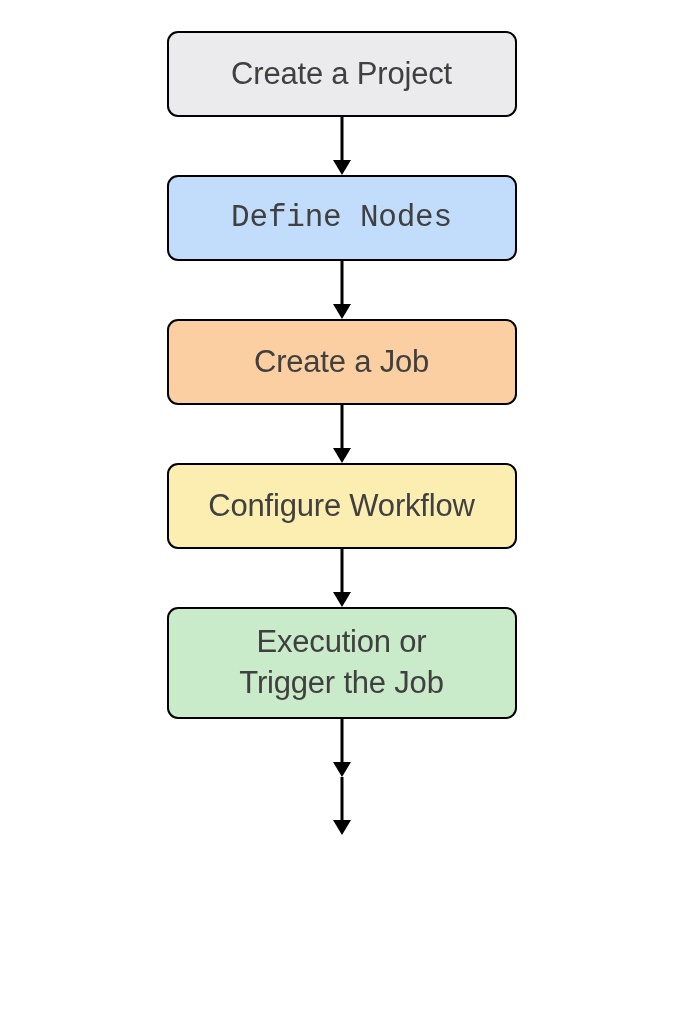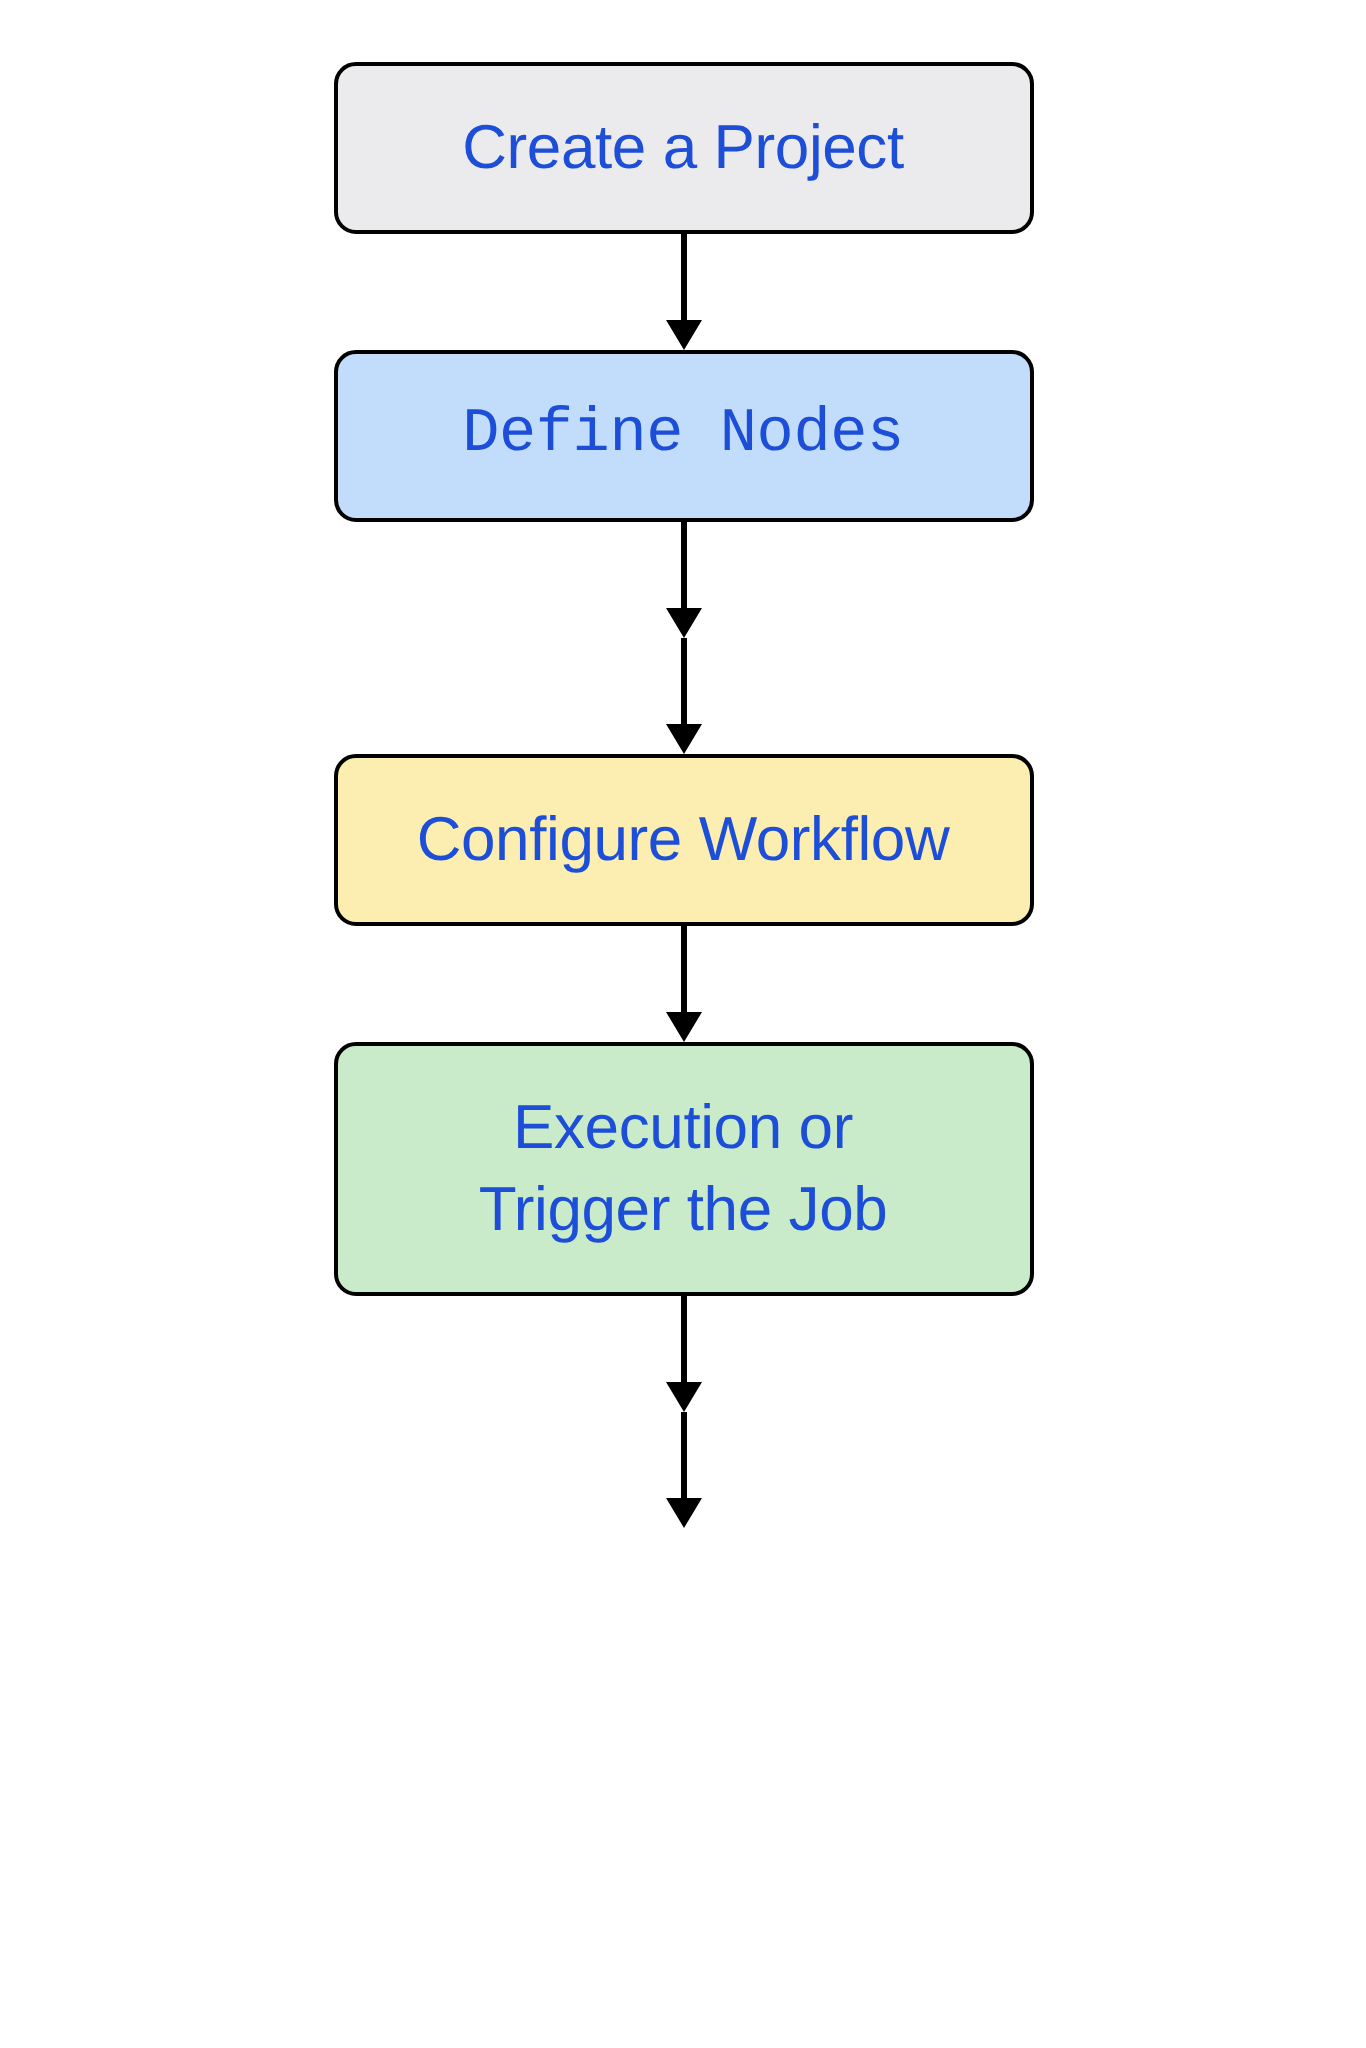--- a/index.html
+++ b/index.html
@@ -41,7 +41,7 @@
     align-items: center;
     justify-content: center;
     text-align: center;
-    color: #1d4ed8;
+    color: #404040;
     font-size: 31px;
     font-weight: 400;
     letter-spacing: -0.2px;

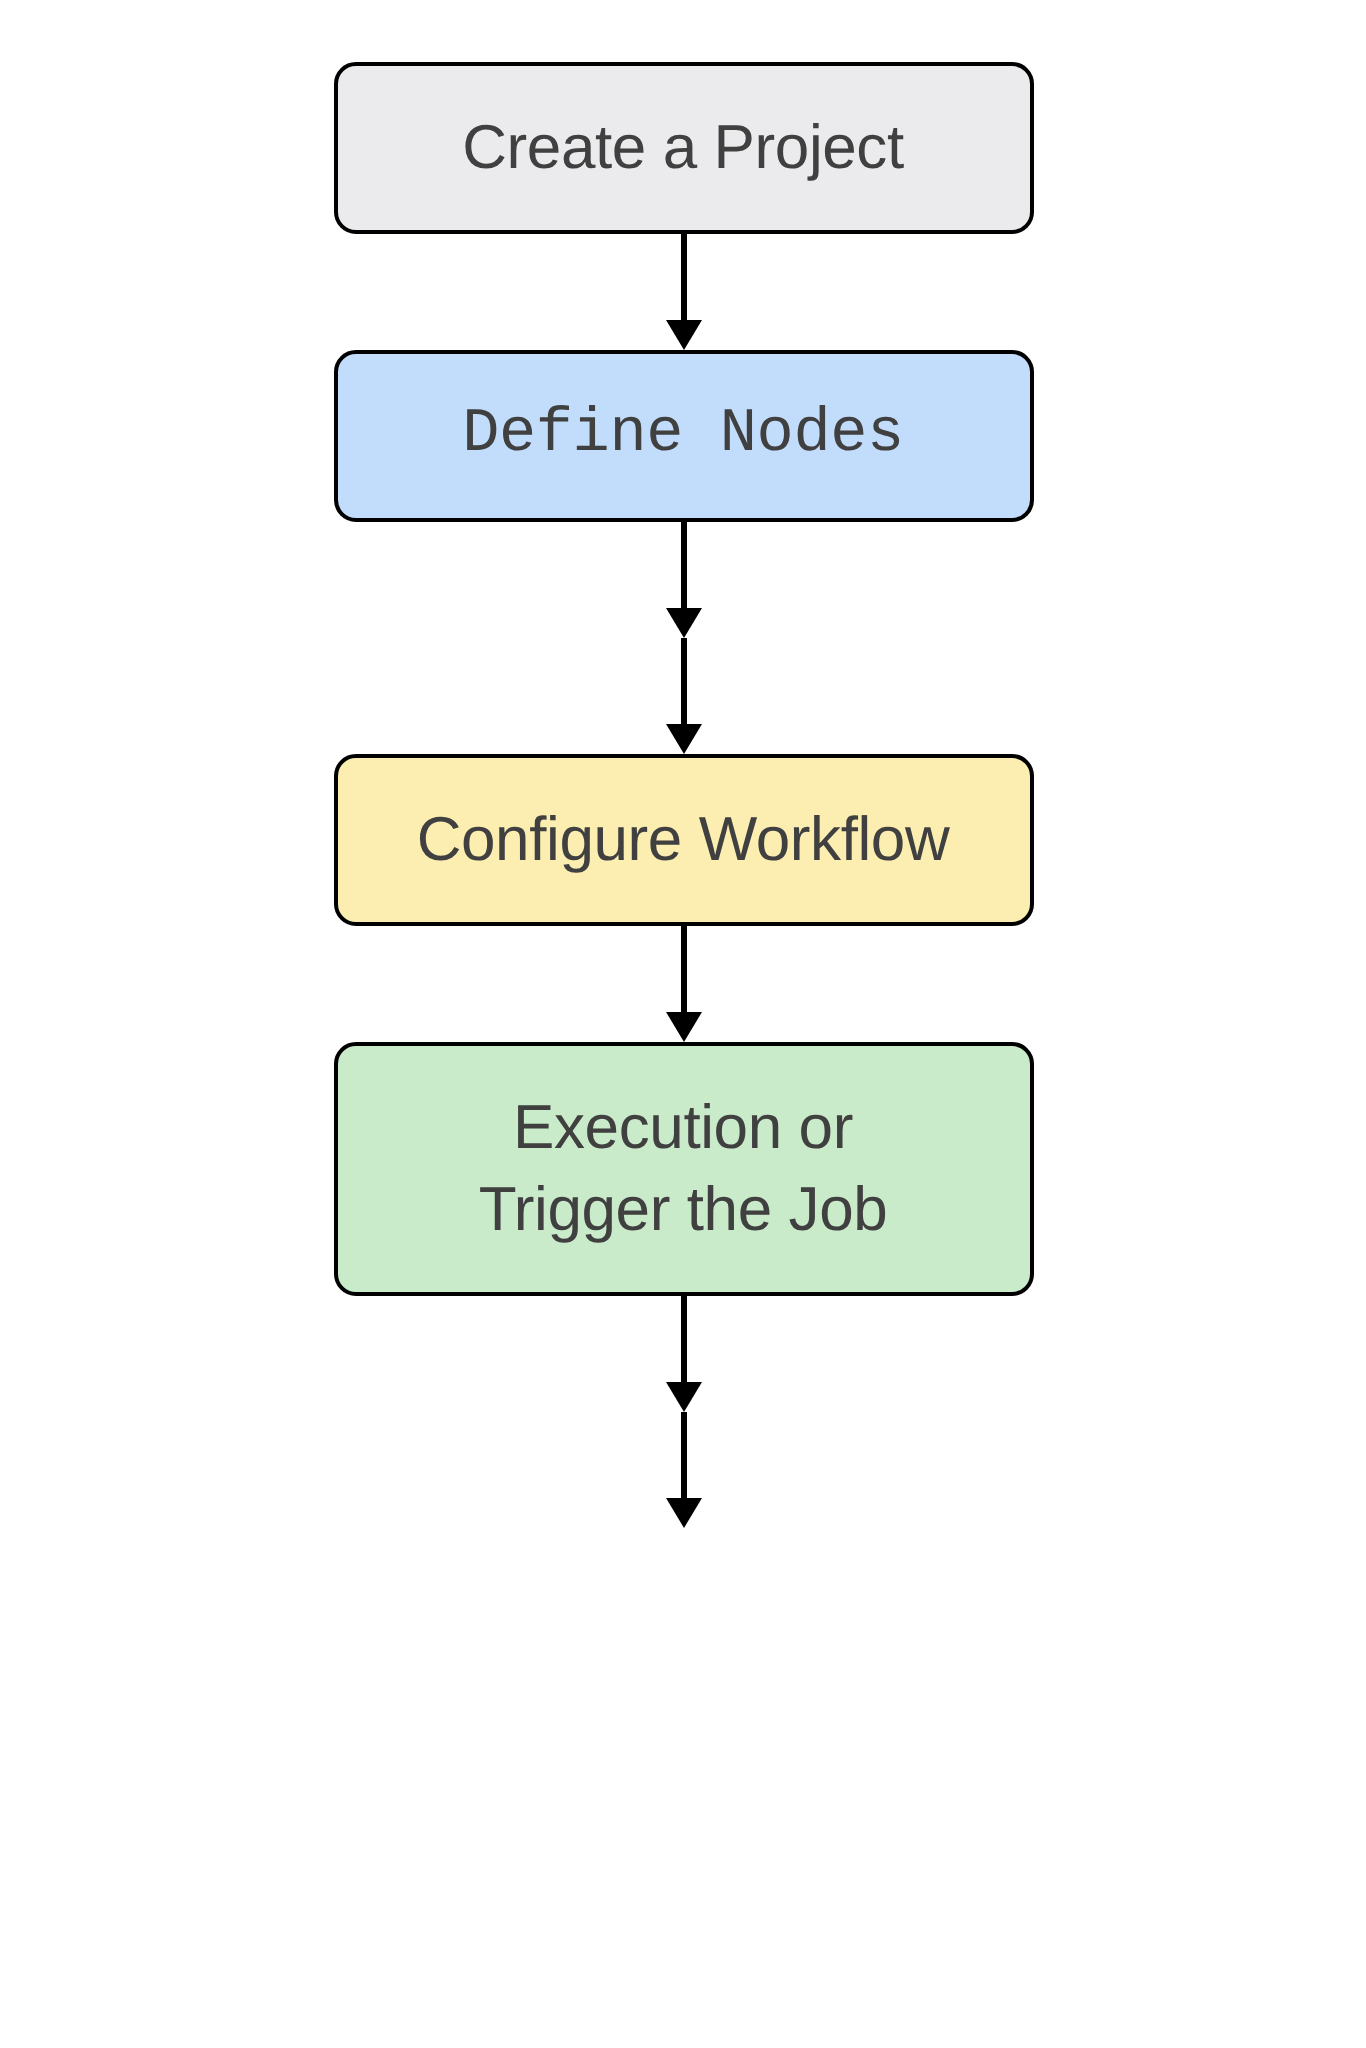--- a/index.html
+++ b/index.html
@@ -113,6 +113,9 @@
       <span class="head" style="border-top-color: rgb(0, 0, 0);"></span>
     </div>
 
+    <div class="node" style="height: 86px; background: rgb(252, 207, 162); border-color: rgb(0, 0, 0);">
+      <span class="node-label">Create a Job</span>
+    </div>
 
     <div class="connector" style="height:58px;">
       <span class="stem" style="height: 43px; background: rgb(0, 0, 0);"></span>

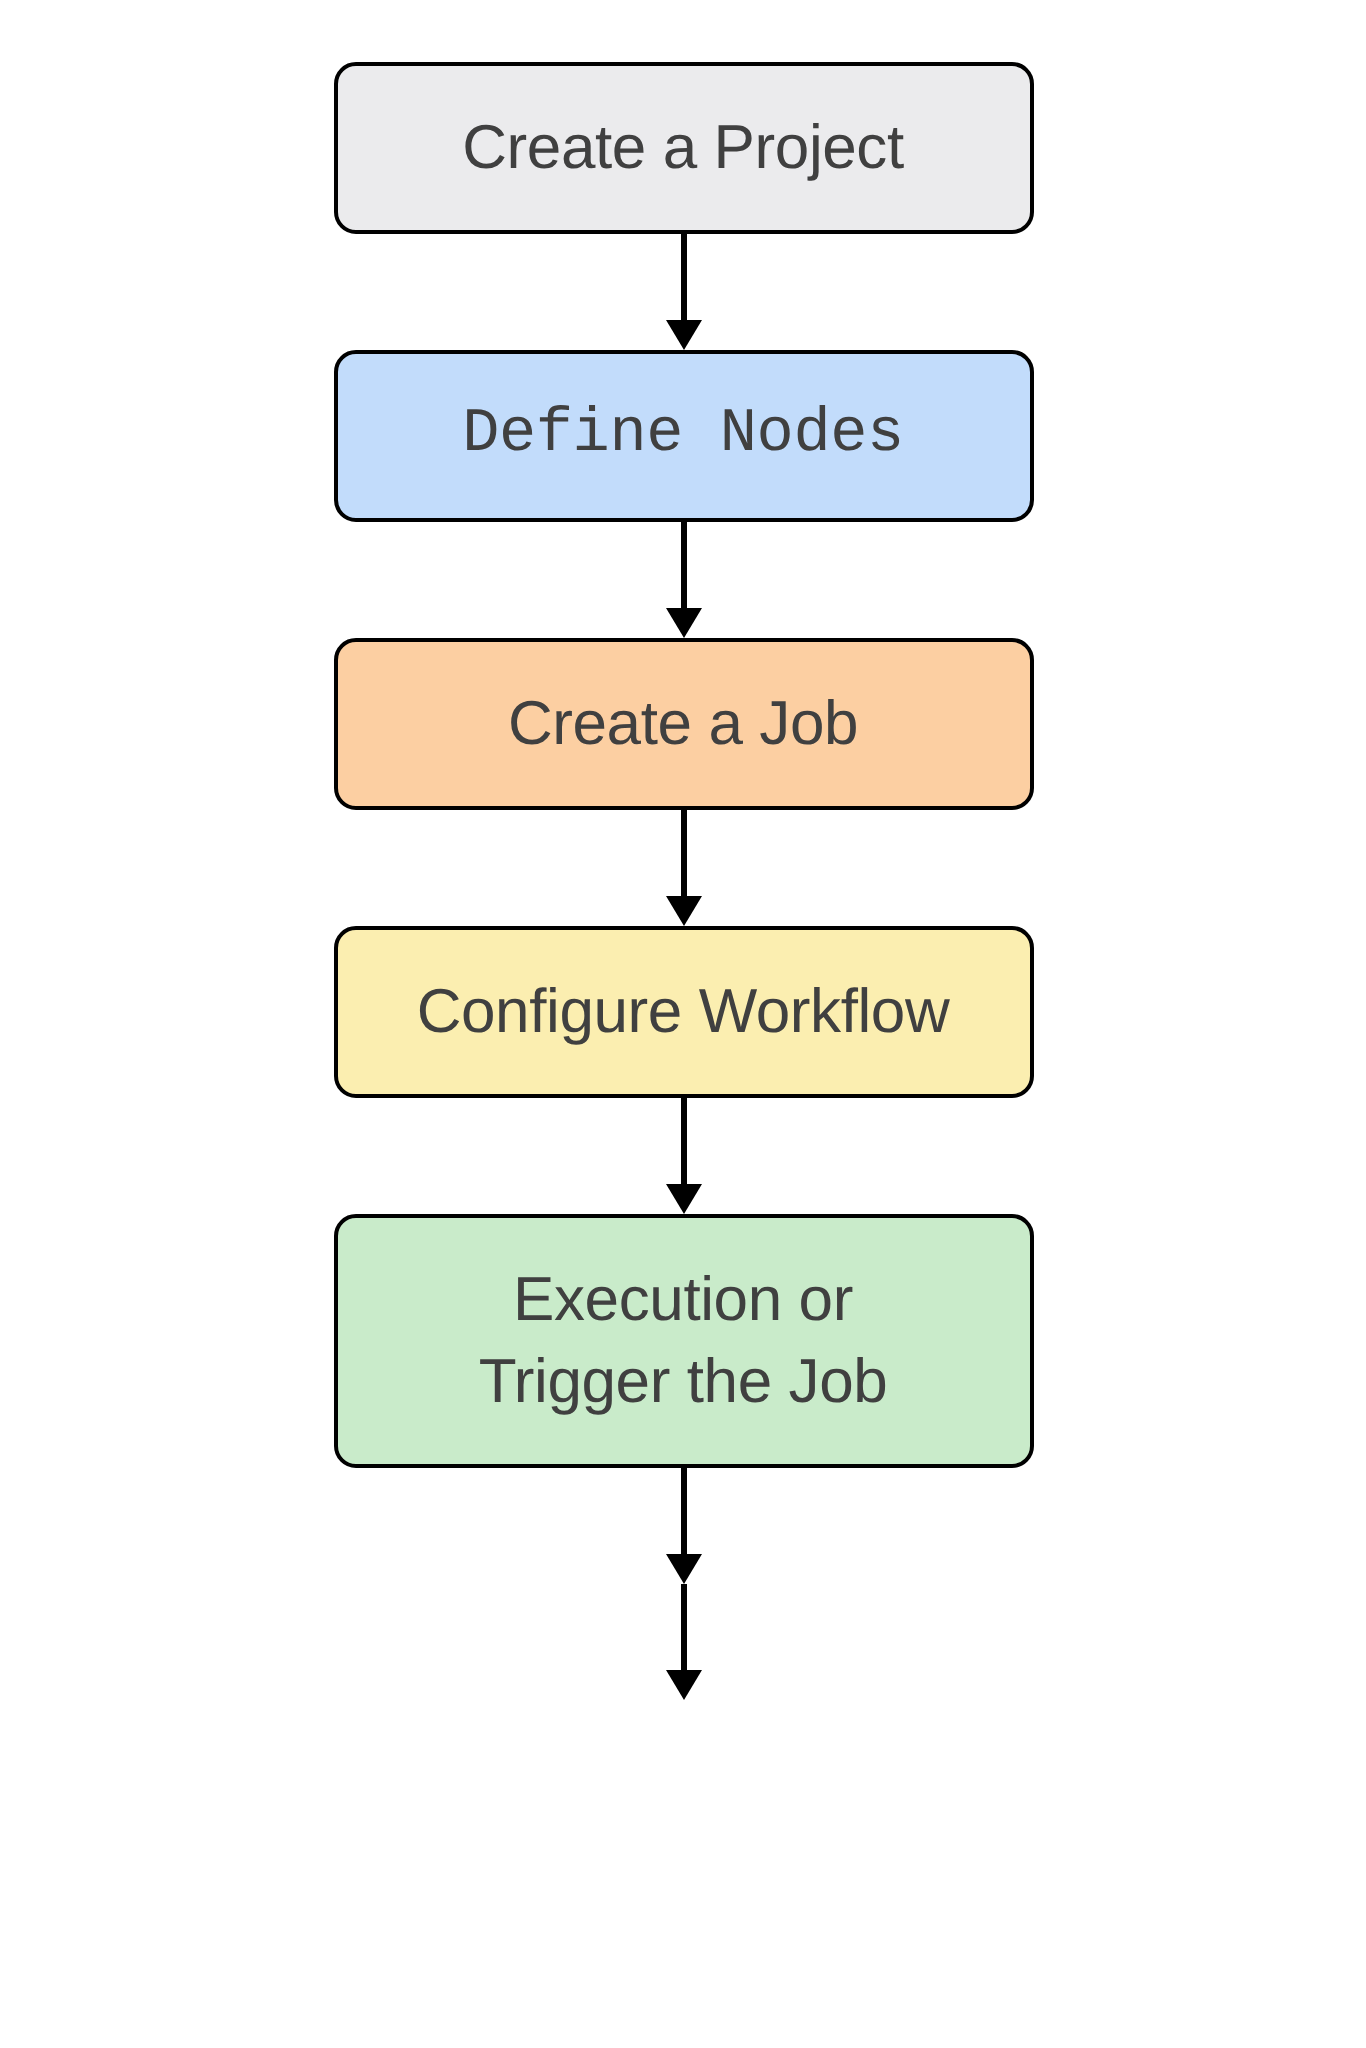--- a/index.html
+++ b/index.html
@@ -131,7 +131,7 @@
       <span class="head" style="border-top-color: rgb(0, 0, 0);"></span>
     </div>
 
-    <div class="node two-line" style="height: 127px; background: rgb(201, 235, 202); border-color: rgb(0, 0, 0);">
+    <div class="node two-line" style="height: 112px; background: rgb(201, 235, 202); border-color: rgb(0, 0, 0);">
       <span class="node-label">Execution or
 Trigger the Job</span>
     </div>

